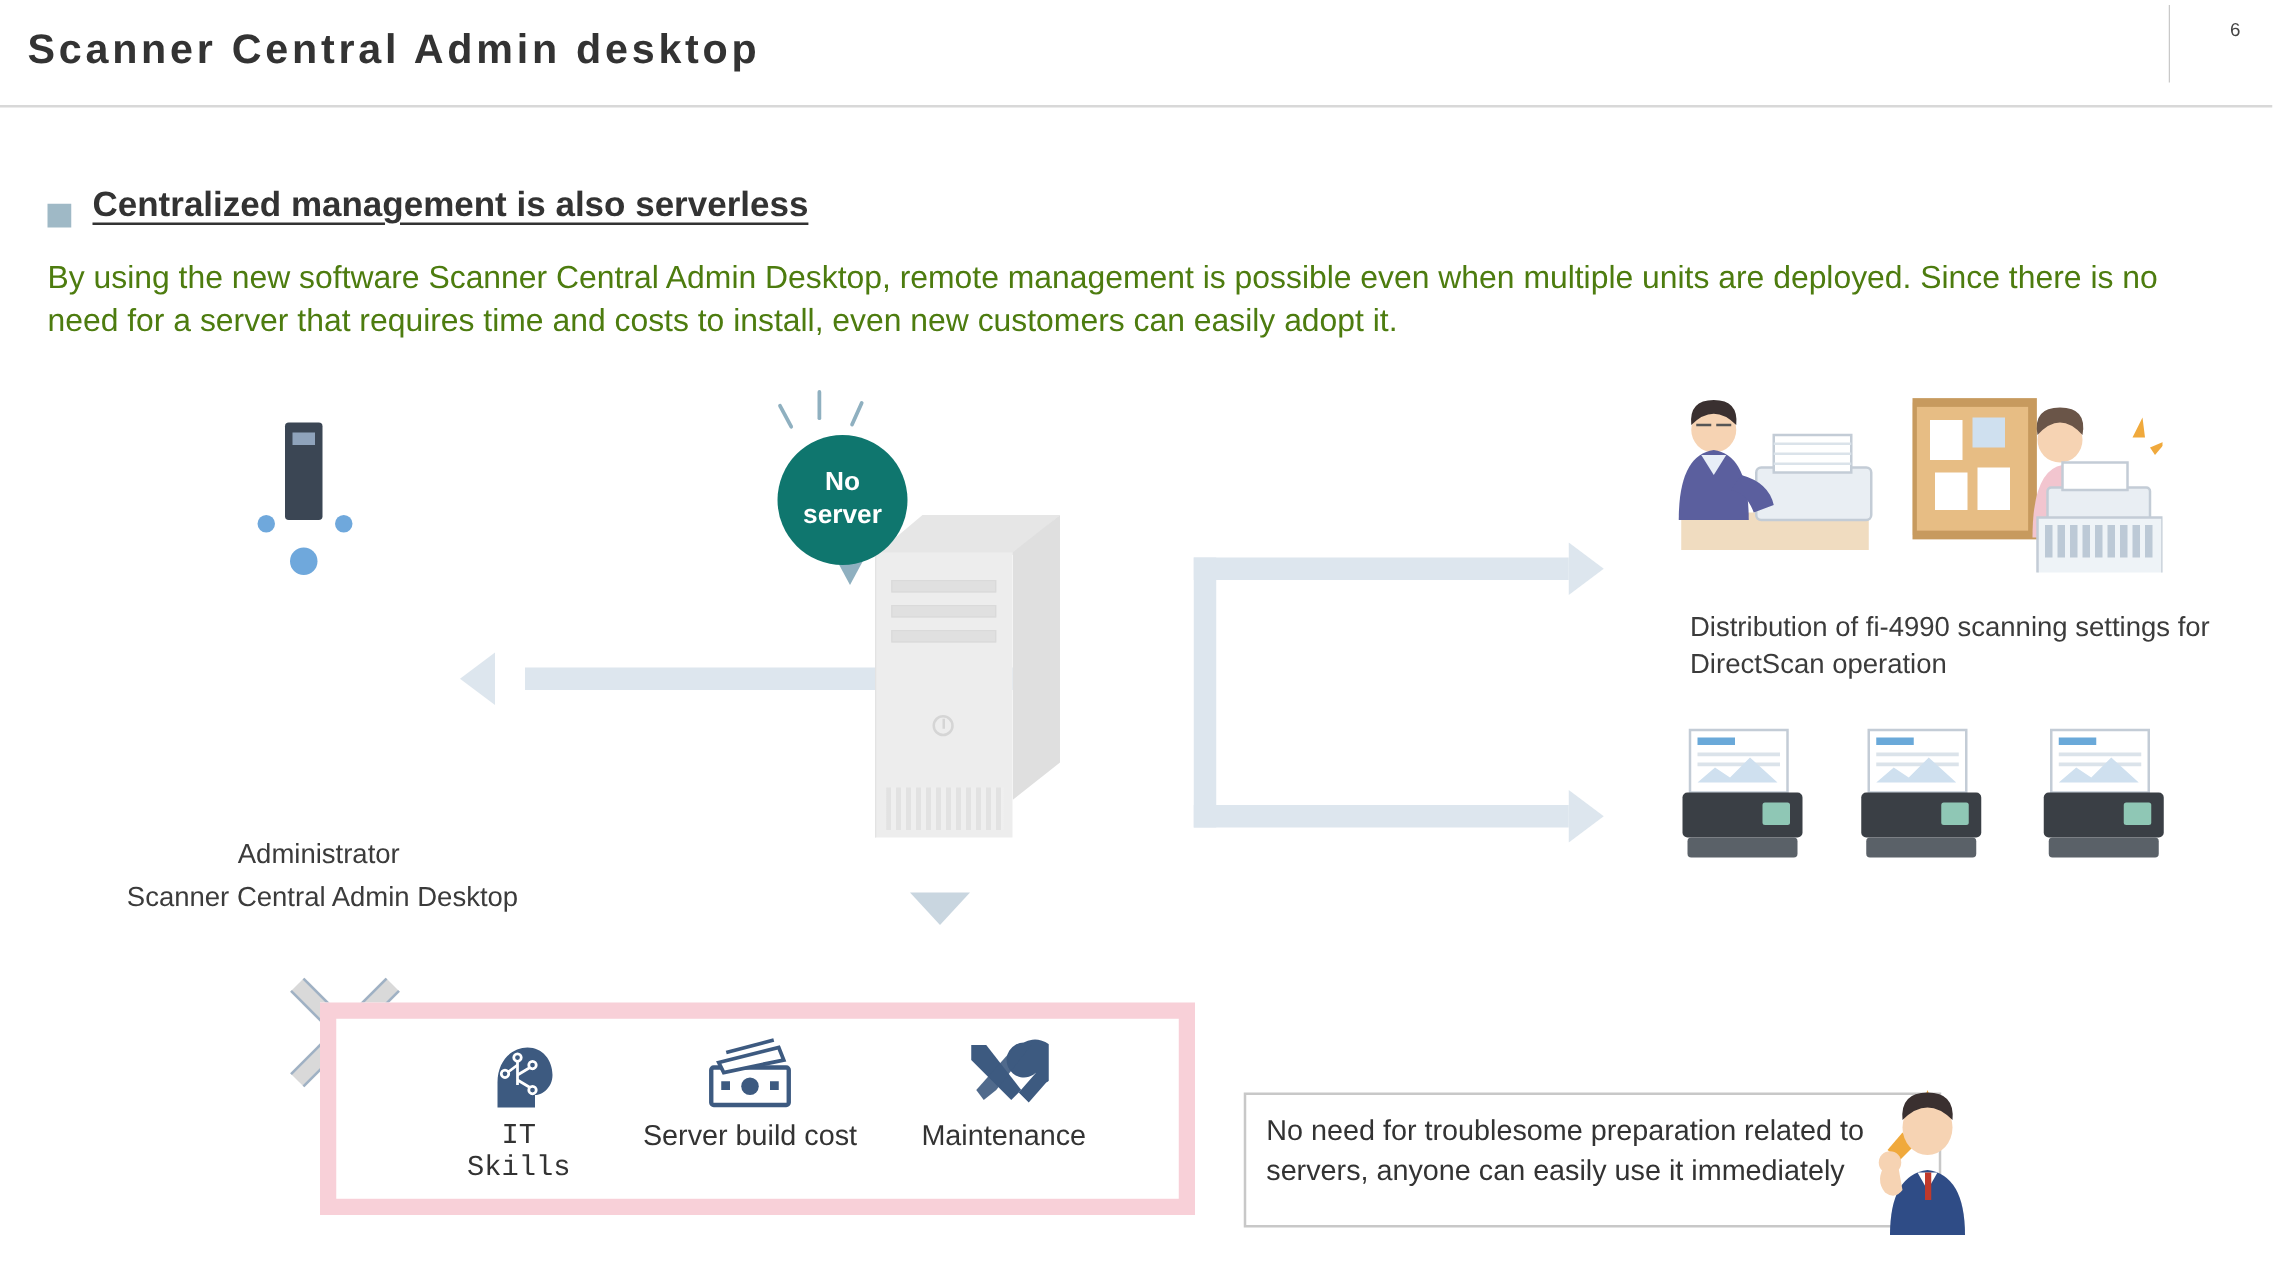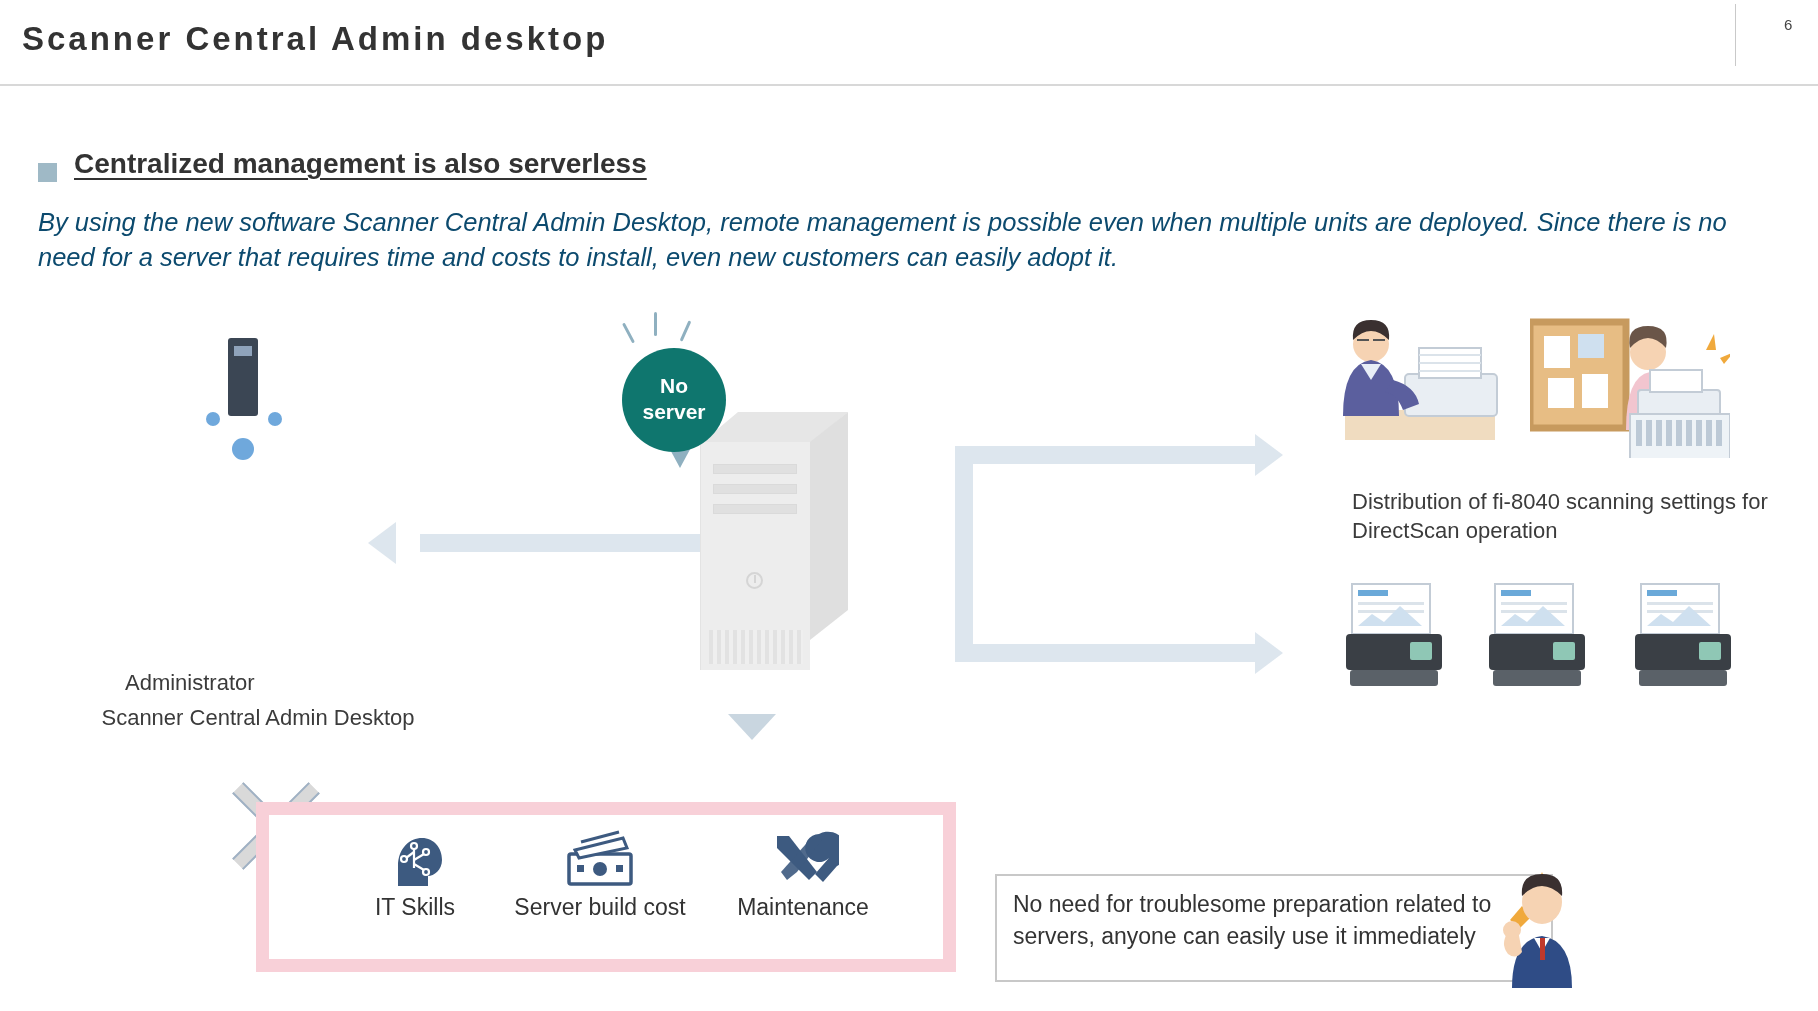--- a/index.html
+++ b/index.html
@@ -68,8 +68,7 @@
     width: 1720px;
     font-size: 25.5px;
     line-height: 35px;
-    color: #0c4a6e;
-    font-style: italic;
+    color: #4d7c0f;
   }
 
   

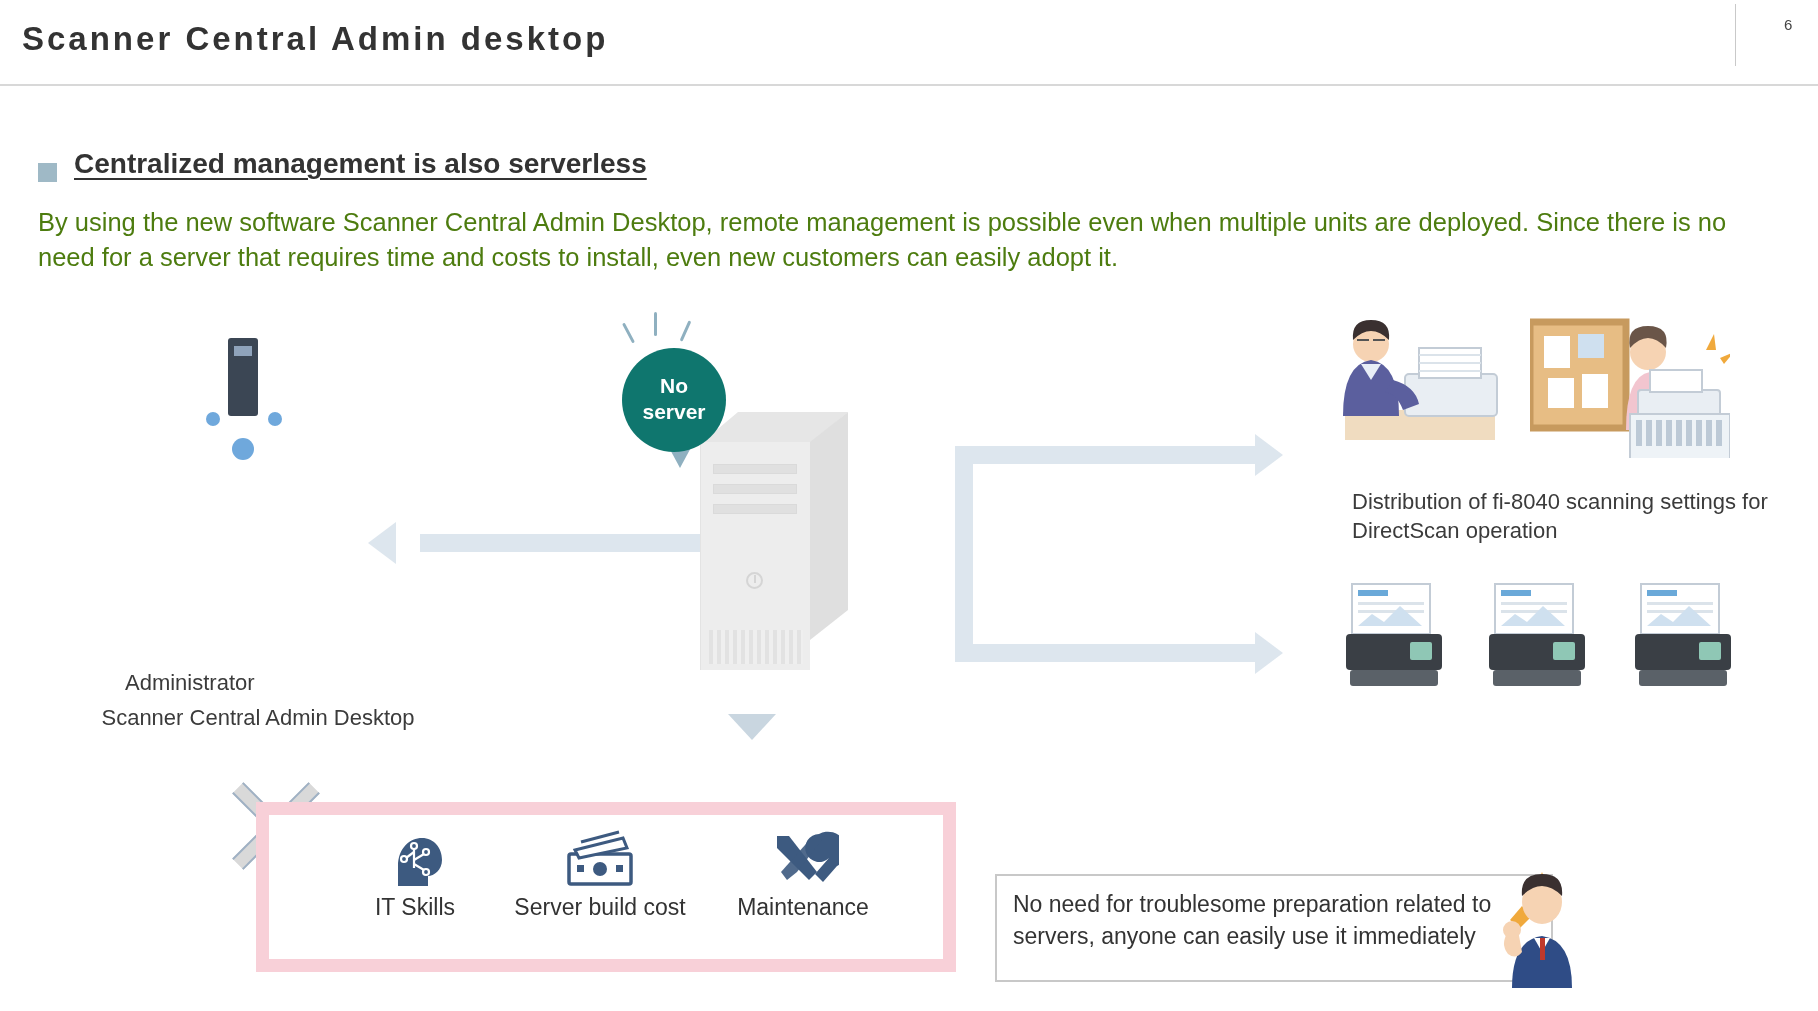--- a/index.html
+++ b/index.html
@@ -419,7 +419,7 @@
     </g>
   </svg>
 
-  <div class="caption" style="left:1352px; top:487px; width:420px;">Distribution of fi-8040 scanning settings for DirectScan operation</div>
+  <div class="caption" style="left:1352px; top:487px; width:420px;">Distribution of fi-4990 scanning settings for DirectScan operation</div>
 
   <svg width="120" height="120" viewBox="0 0 120 120" style="position:absolute; left:1340px; top:582px;">
     <rect x="12" y="2" width="78" height="50" fill="#ffffff" stroke="#c3ccd6" stroke-width="2"></rect>

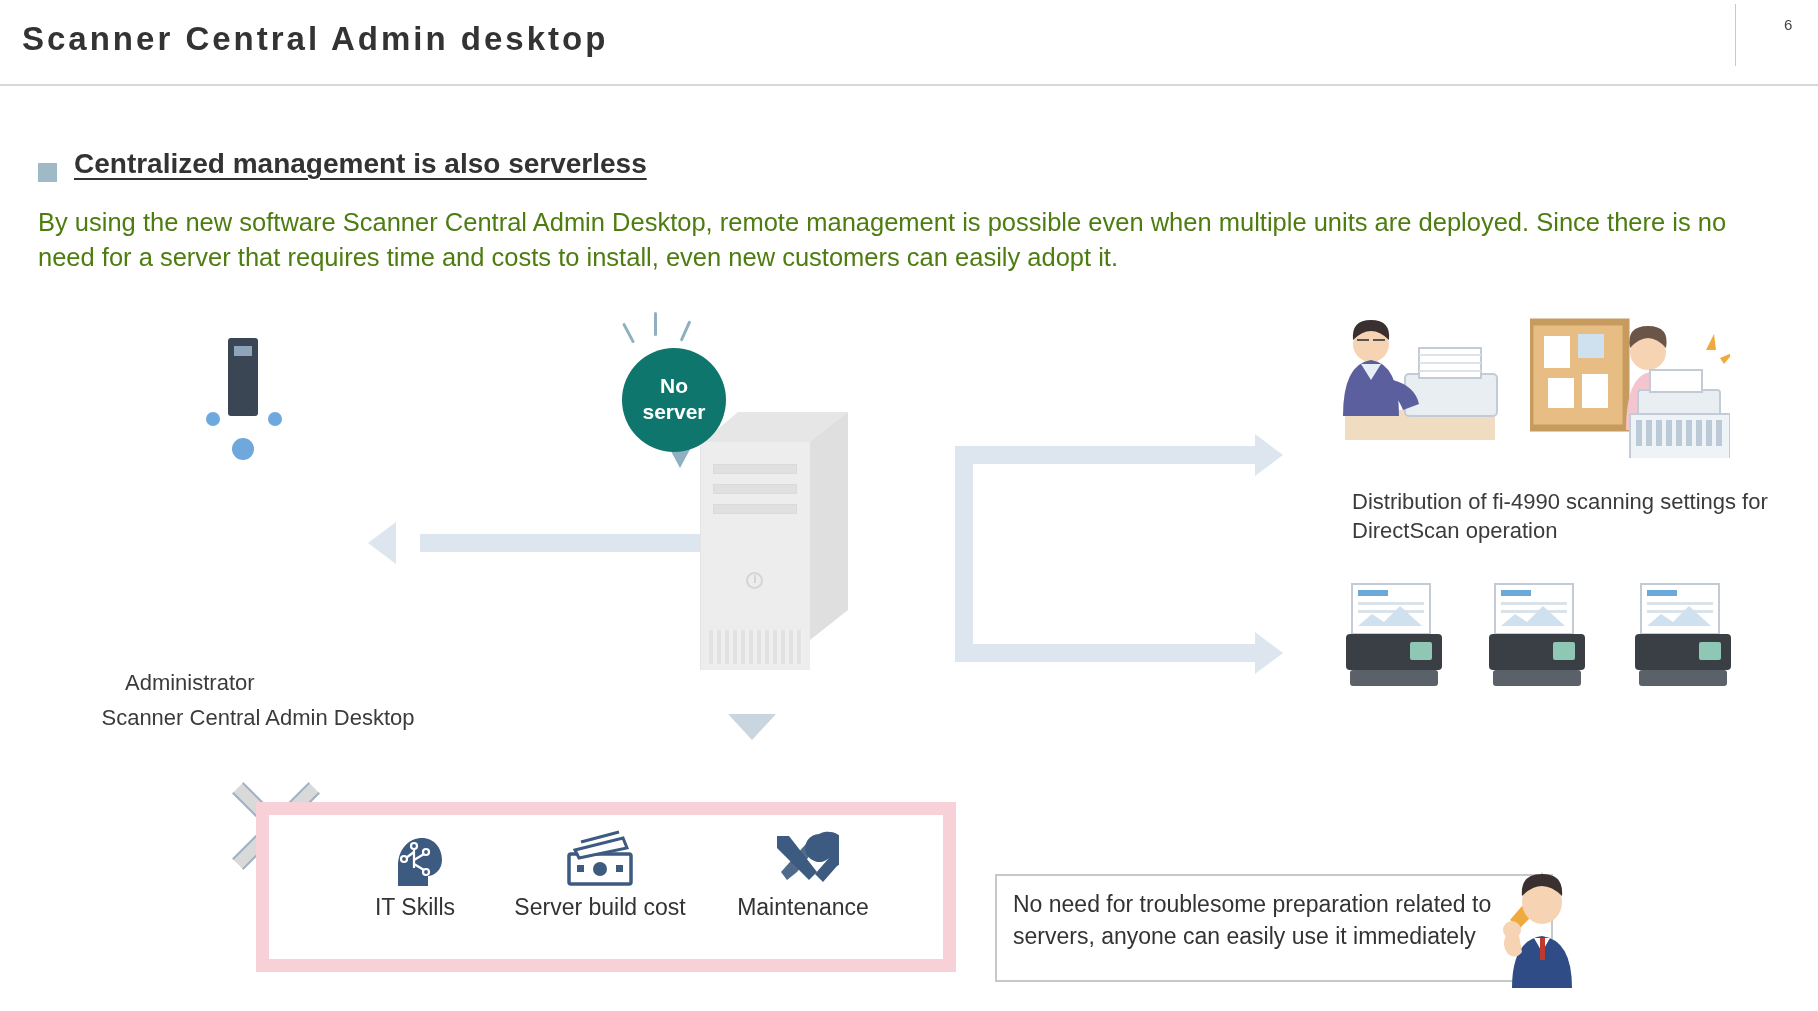--- a/index.html
+++ b/index.html
@@ -316,7 +316,7 @@
   <div class="tower-mini"></div>
 
 
-  <div class="caption" style="left:125px; top:668px; width:260px; ">Administrator</div>
+  <div class="caption" style="left:125px; top:668px; width:260px; text-align:center;">Administrator</div>
   <div class="caption" style="left:38px; top:703px; width:440px; text-align:center;">Scanner Central Admin Desktop</div>
 
   <div class="big-x">

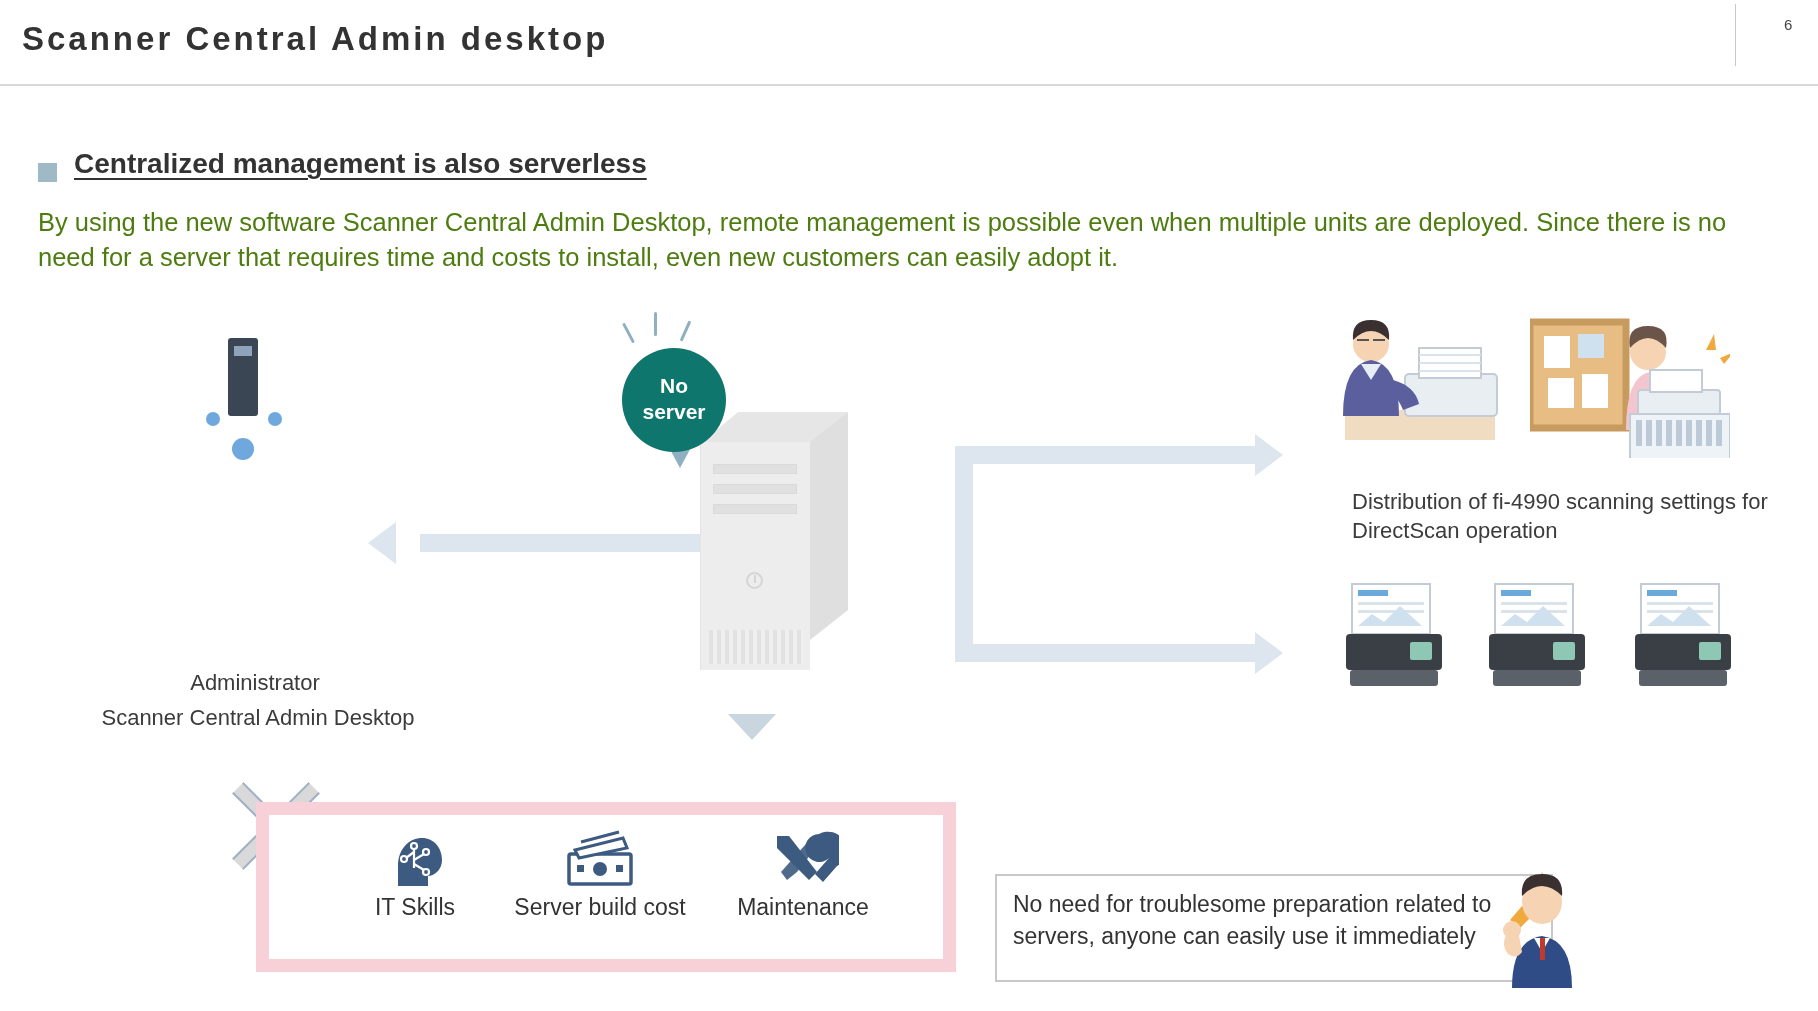--- a/index.html
+++ b/index.html
@@ -340,7 +340,7 @@
           <circle cx="42" cy="44" r="3"></circle>
       </g>
     </svg>
-    <div class="pink-item" style="position:static;">IT Skills</div>
+    <div class="pink-item" style="position:static;font-family:Liberation Mono, monospace;">IT Skills</div>
   </div>
 
   <div style="position:absolute; left:500px; top:828px; width:200px; text-align:center;">

